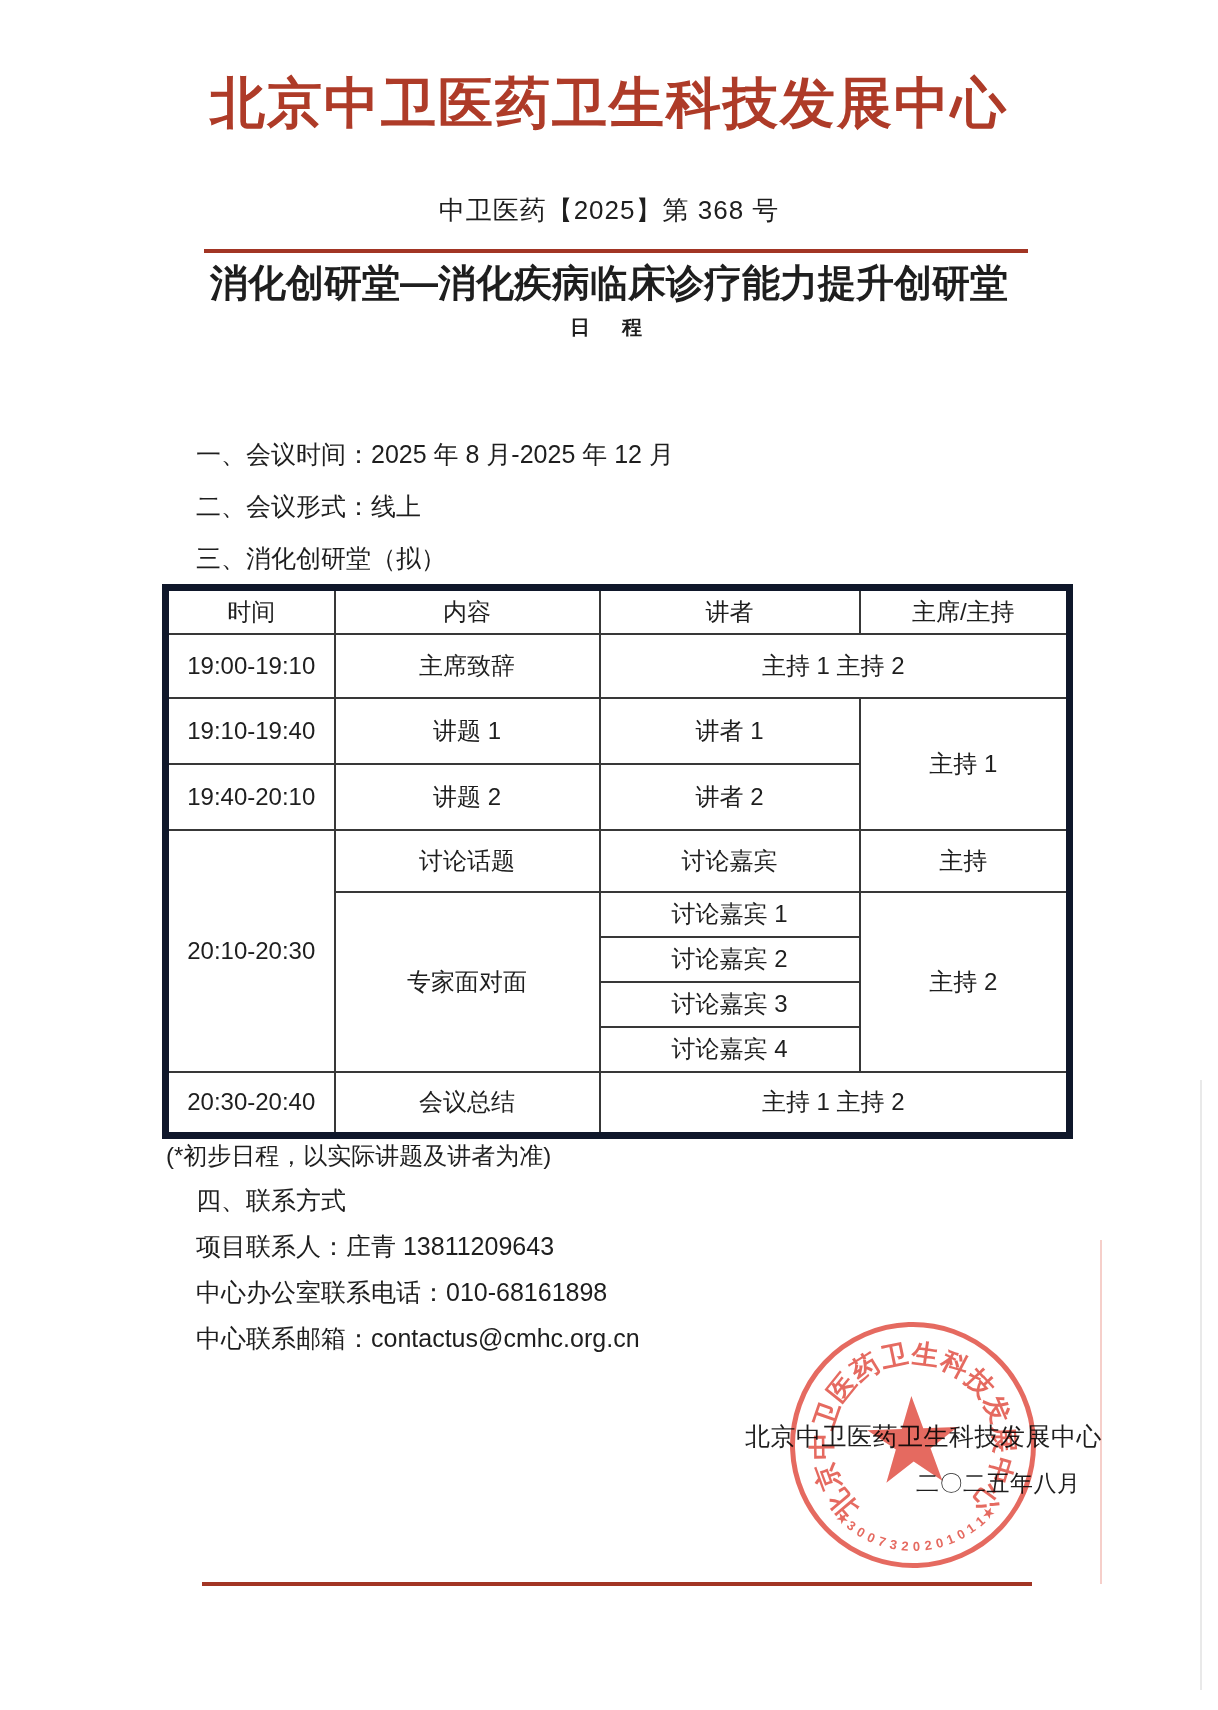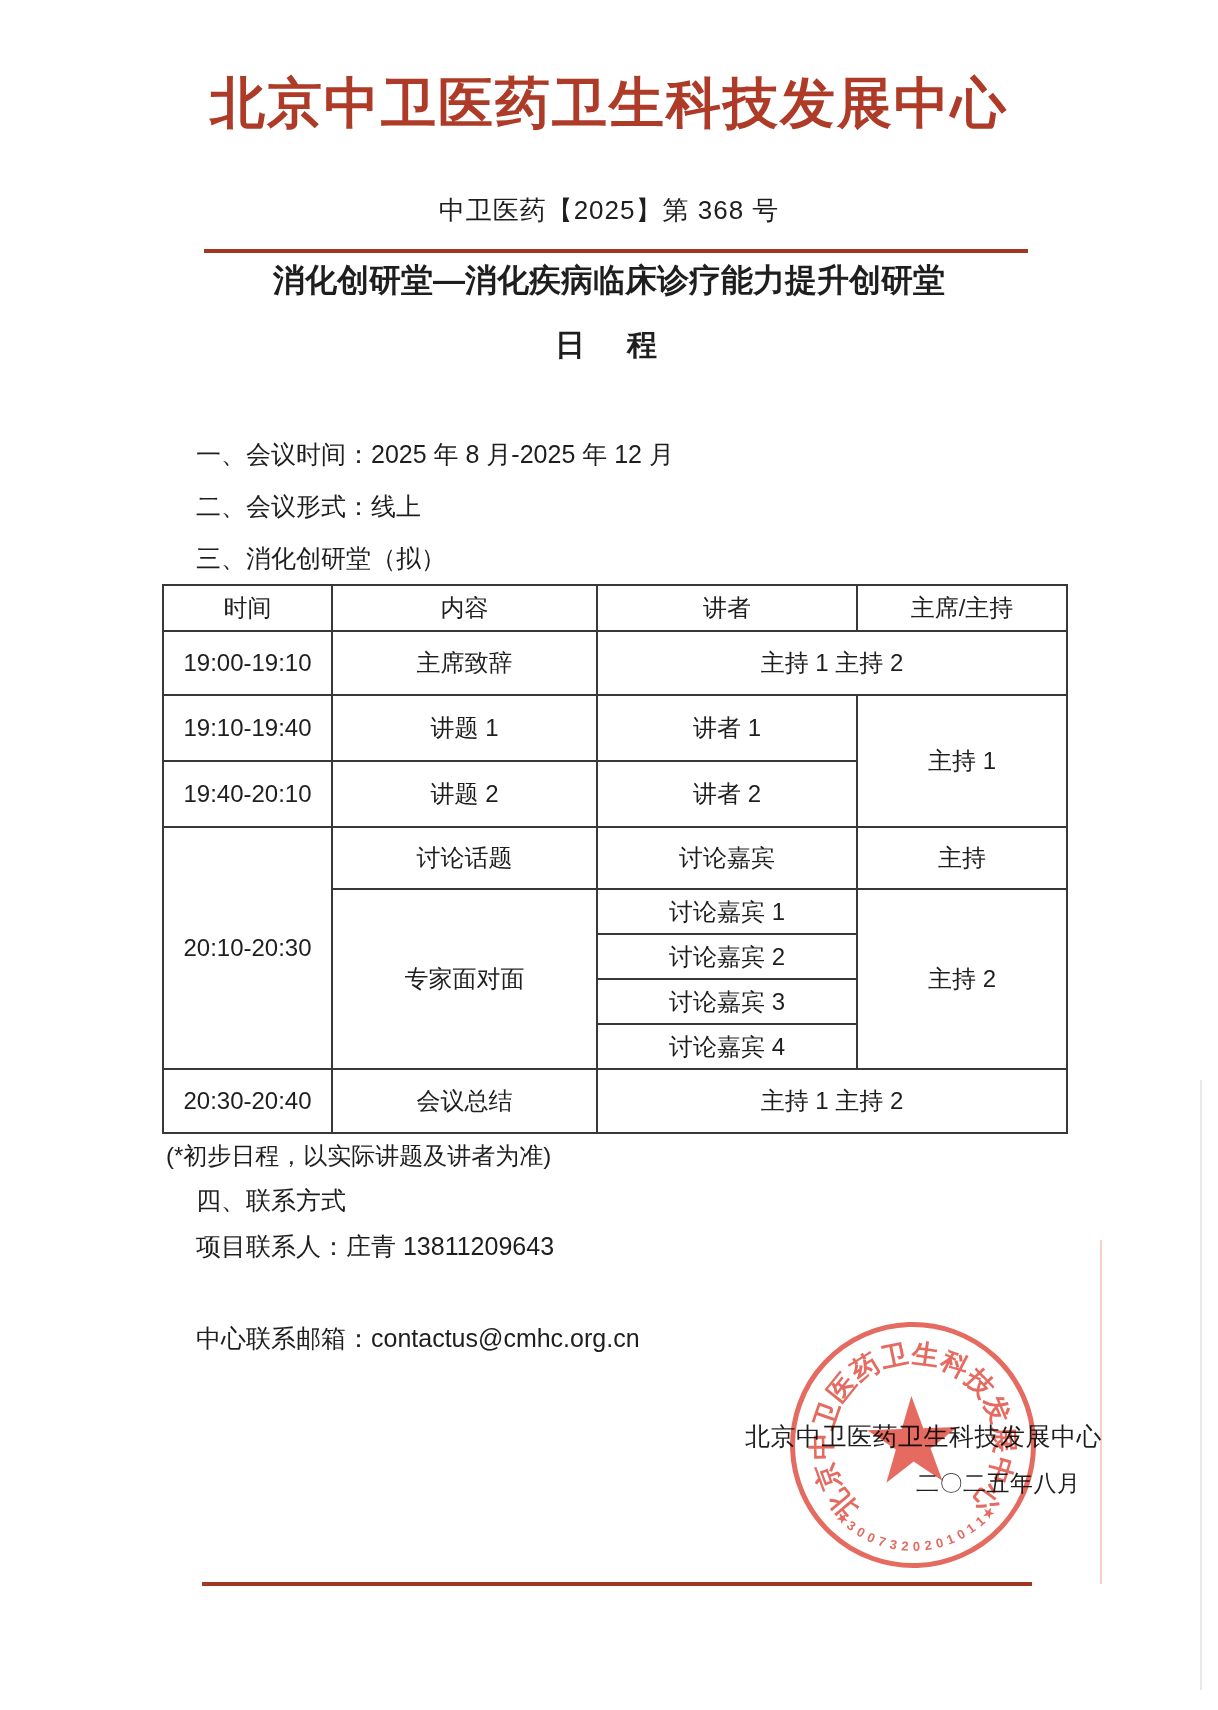--- a/index.html
+++ b/index.html
@@ -22,7 +22,7 @@
   .rule        { position:absolute; height:4px; }
   .rule-top    { top:249px; left:204px; width:824px; }
   .rule-bottom { top:1582px; left:202px; width:830px; }
-  .doc-title   { top:262px; font-size:32px; font-weight:bold; }
+  .doc-title   { top:262px; font-size:38px; font-weight:bold; }
   .agenda-head { top:328px; font-size:30px; font-weight:bold; letter-spacing:6px; }
 
   .info-line { left:196px; font-size:25px; }

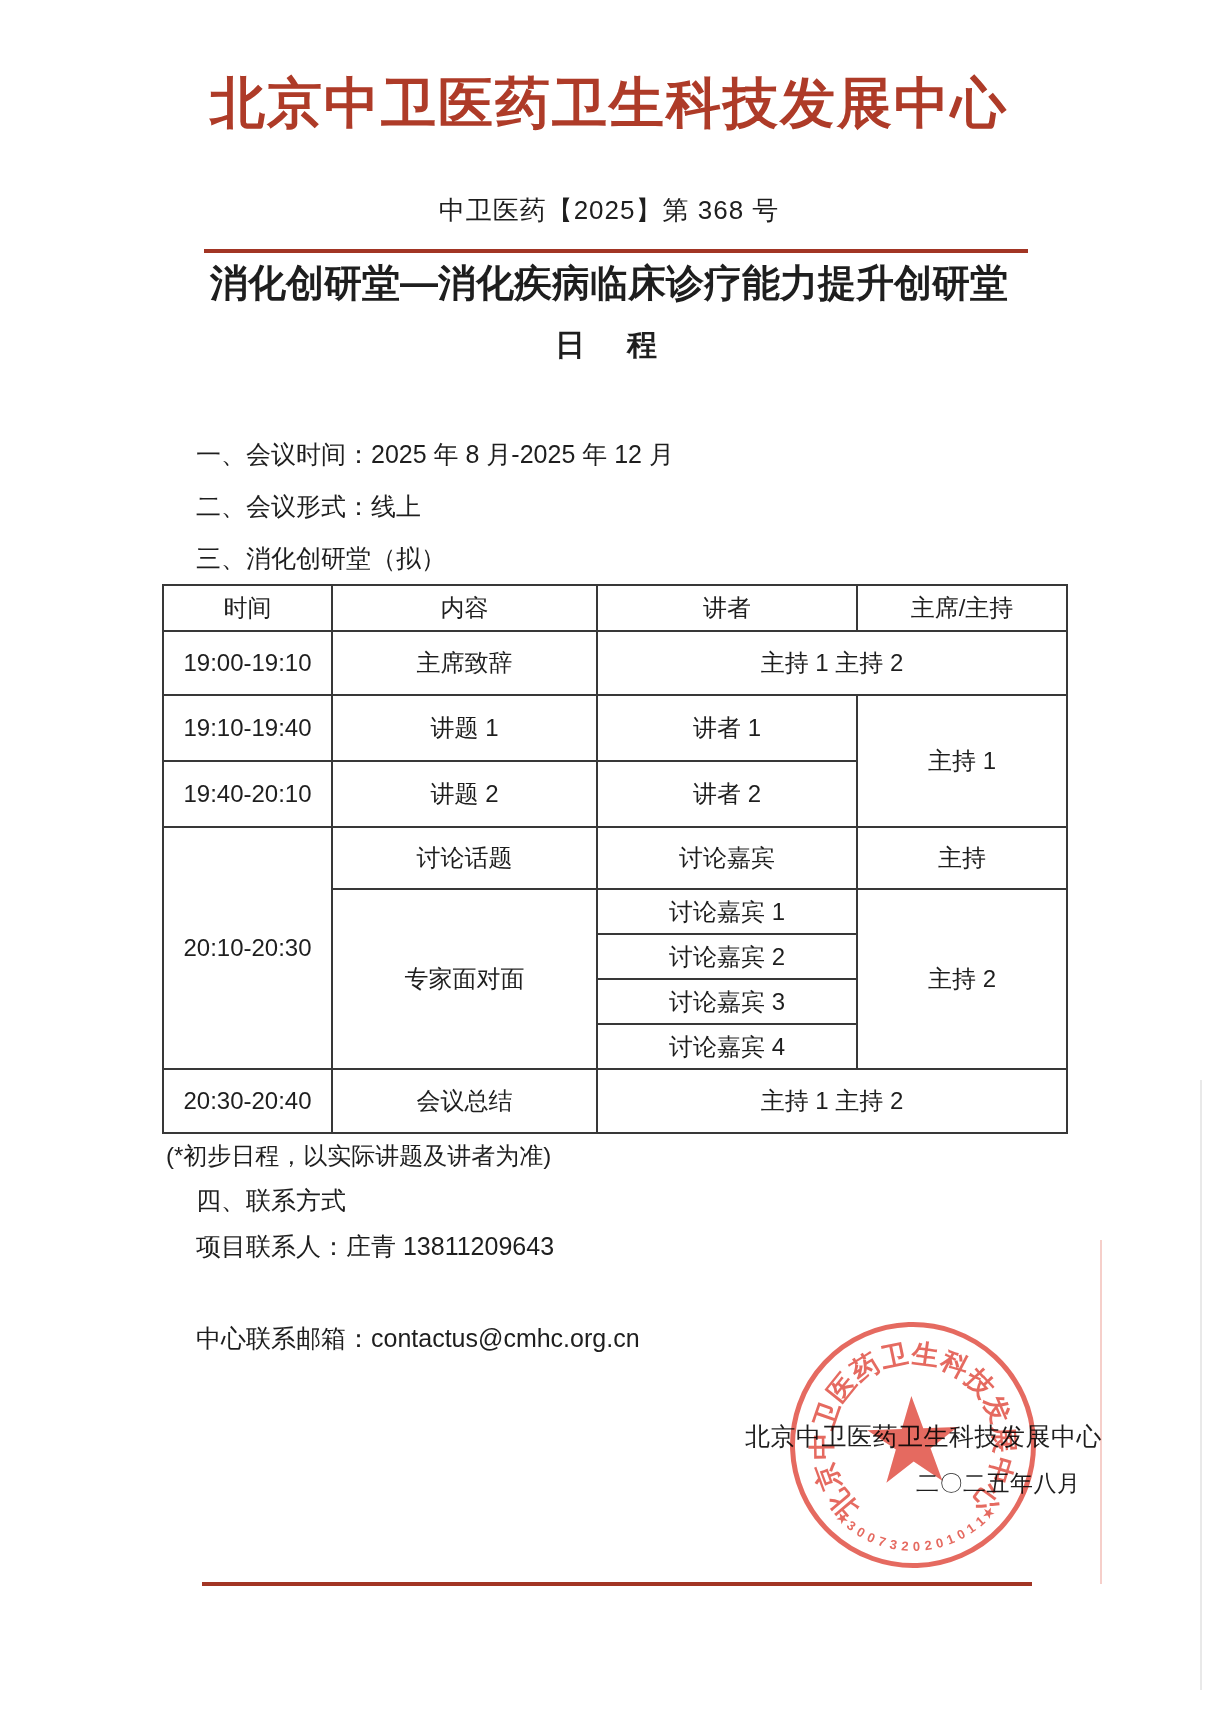--- a/index.html
+++ b/index.html
@@ -23,7 +23,7 @@
   .rule-top    { top:249px; left:204px; width:824px; }
   .rule-bottom { top:1582px; left:202px; width:830px; }
   .doc-title   { top:262px; font-size:38px; font-weight:bold; }
-  .agenda-head { top:328px; font-size:30px; font-weight:bold; letter-spacing:6px; }
+  .agenda-head { top:316px; font-size:20px; font-weight:bold; letter-spacing:6px; }
 
   .info-line { left:196px; font-size:25px; }
   .info-1 { top:440px; }

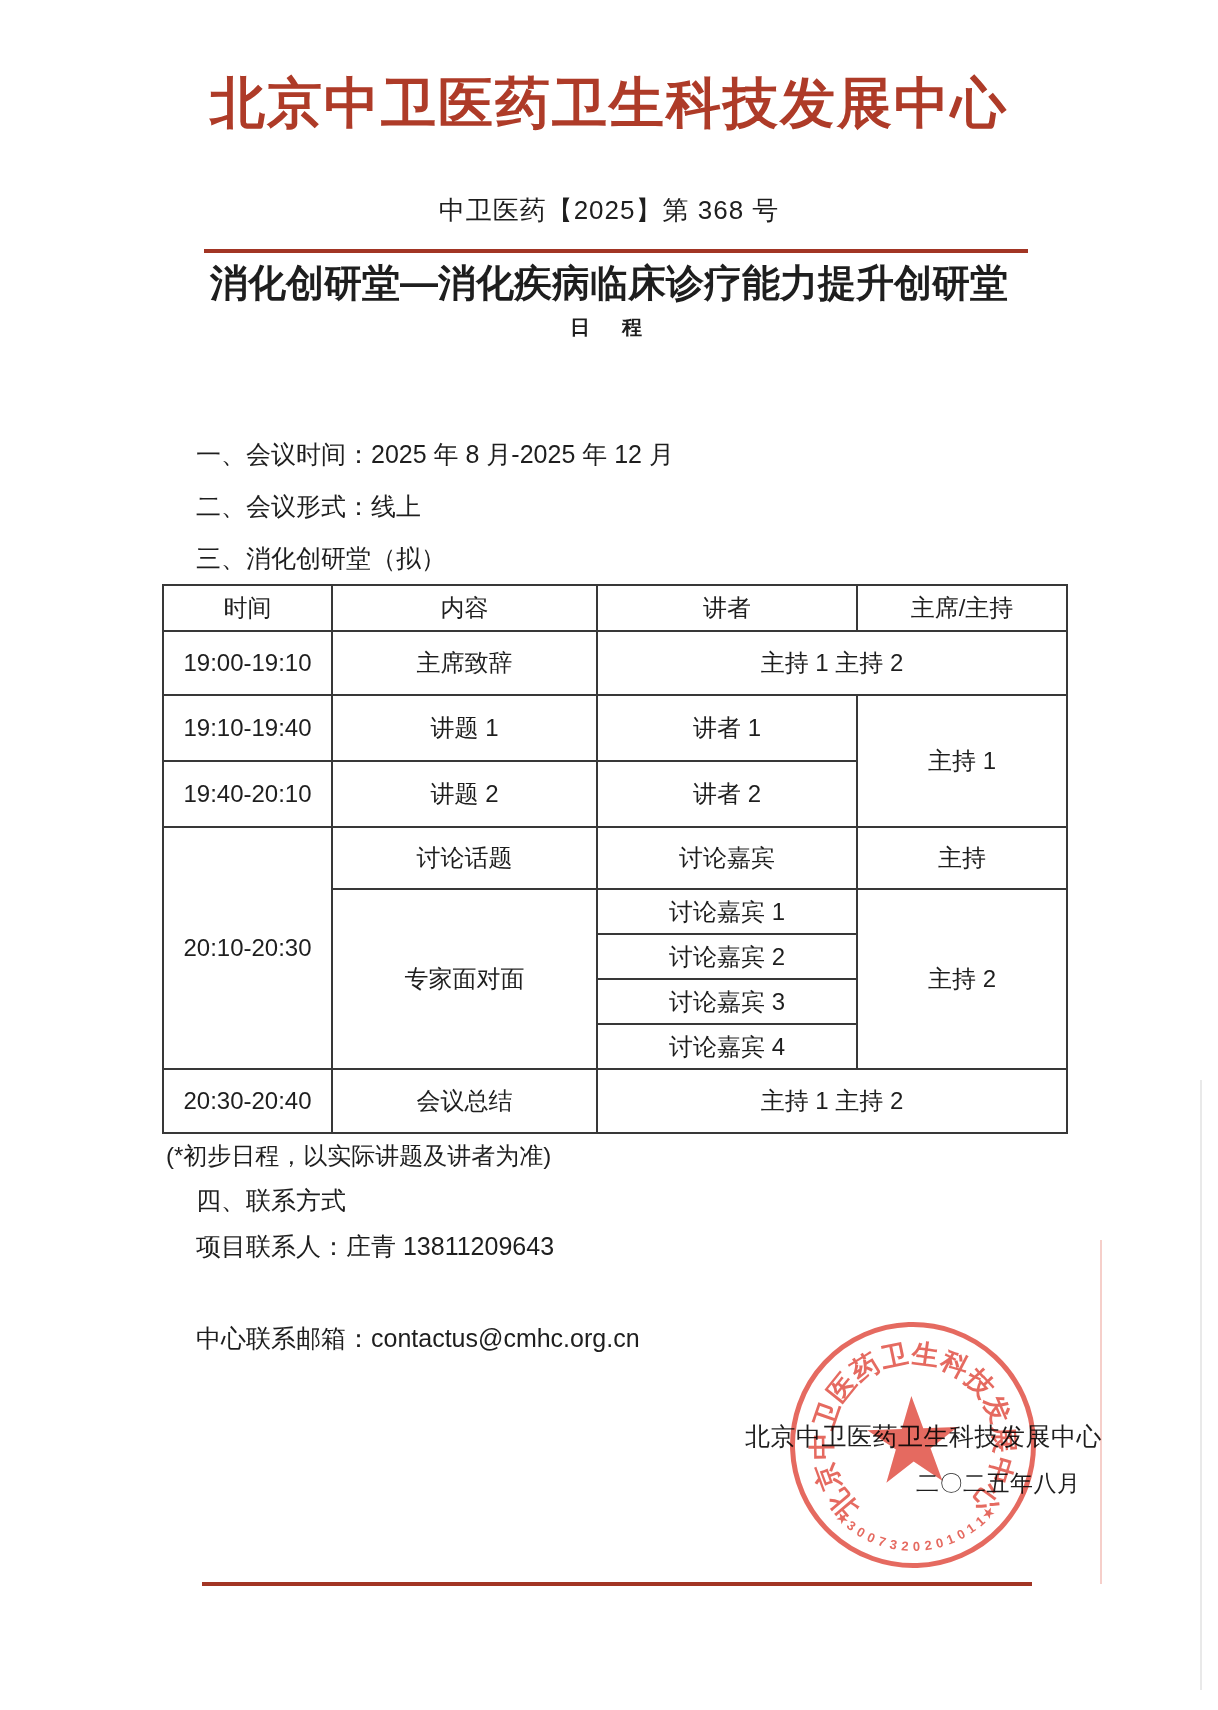--- a/index.html
+++ b/index.html
@@ -39,7 +39,7 @@
     border:2px solid #383838; text-align:center; vertical-align:middle;
     font-weight:normal; padding:0 4px;
   }
-  table.schedule { border:1px solid #0f172a; }
+  table.schedule { border:7px solid #0f172a; }
   tr.rh-head { height:46px; }
   tr.rh-big  { height:64px; }
   tr.rh-big2 { height:66px; }

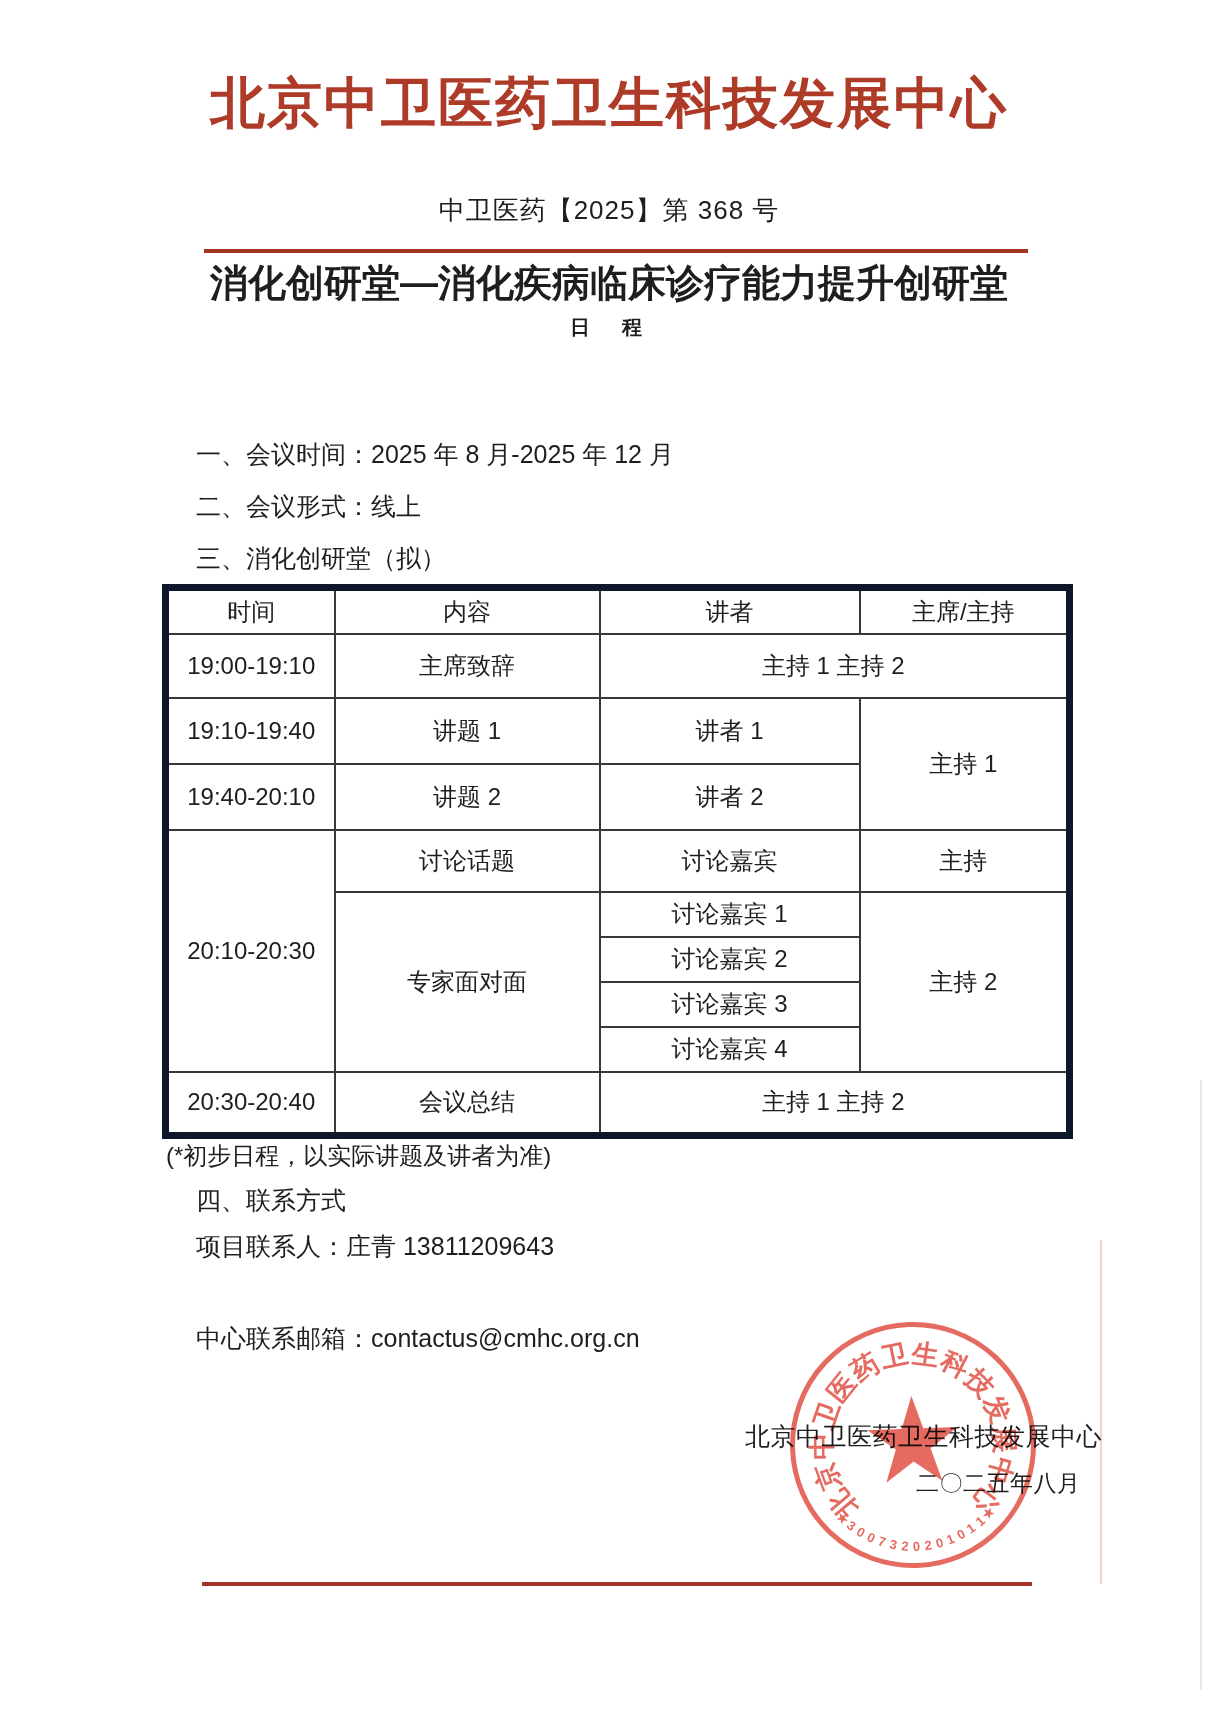--- a/index.html
+++ b/index.html
@@ -165,6 +165,7 @@
 
   <div class="abs contact-head">四、联系方式</div>
   <div class="abs contact-1">项目联系人：庄青 13811209643</div>
+  <div class="abs contact-2">中心办公室联系电话：010-68161898</div>
   <div class="abs contact-3">中心联系邮箱：contactus@cmhc.org.cn</div>
 
   <div class="abs sig-org">北京中卫医药卫生科技发展中心</div>

